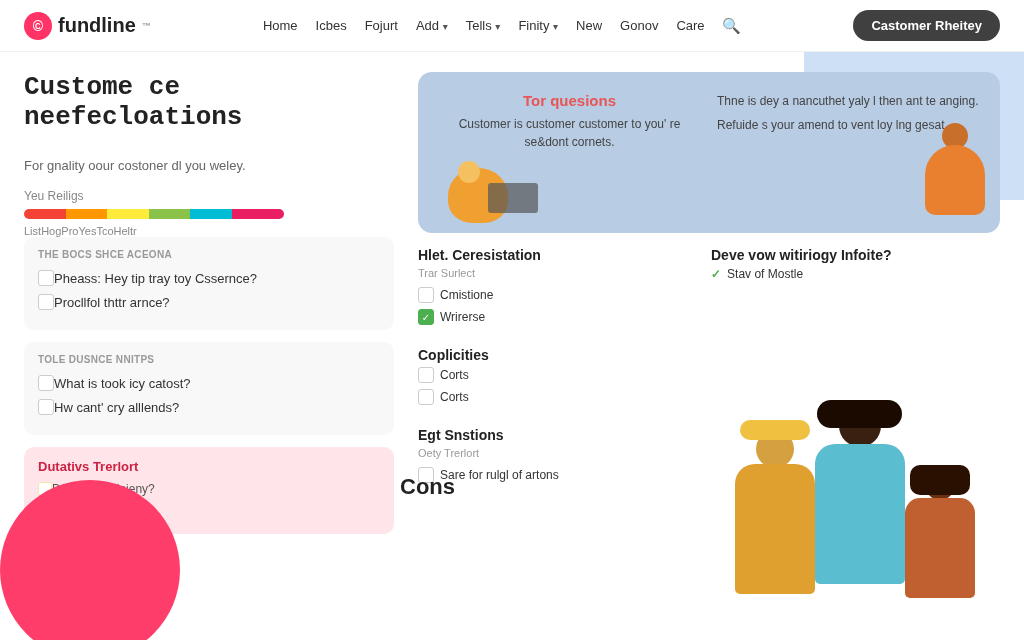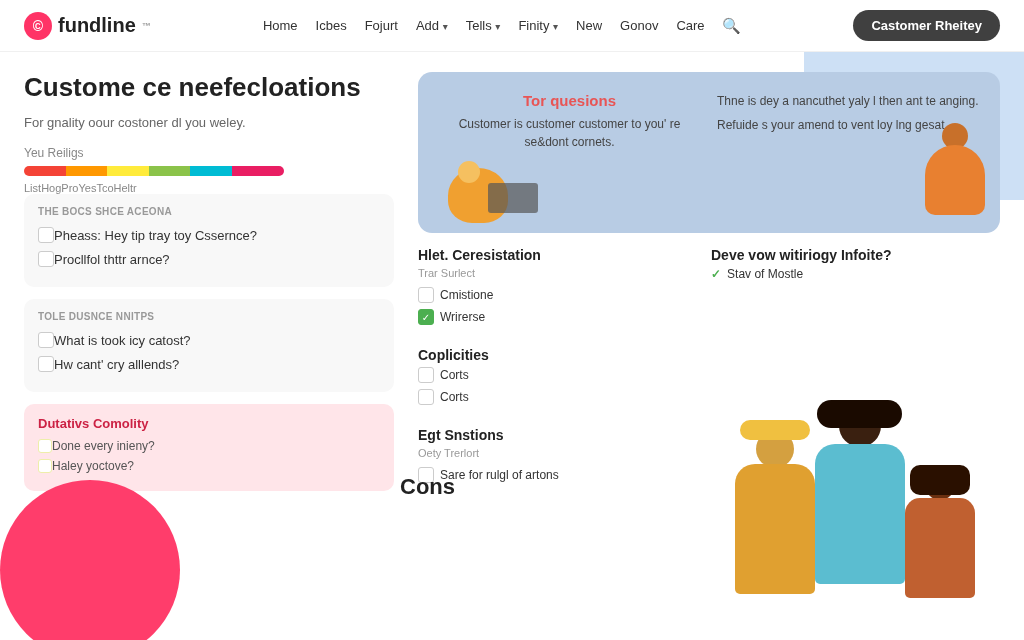--- a/index.html
+++ b/index.html
@@ -88,7 +88,8 @@
       font-size: 26px;
       font-weight: 700;
       color: #222;
-      margin-bottom: 12px;
+      margin-bottom: 26px;
+      font-family: Liberation Mono, monospace;
     }
     .page-subtitle {
       font-size: 13px;

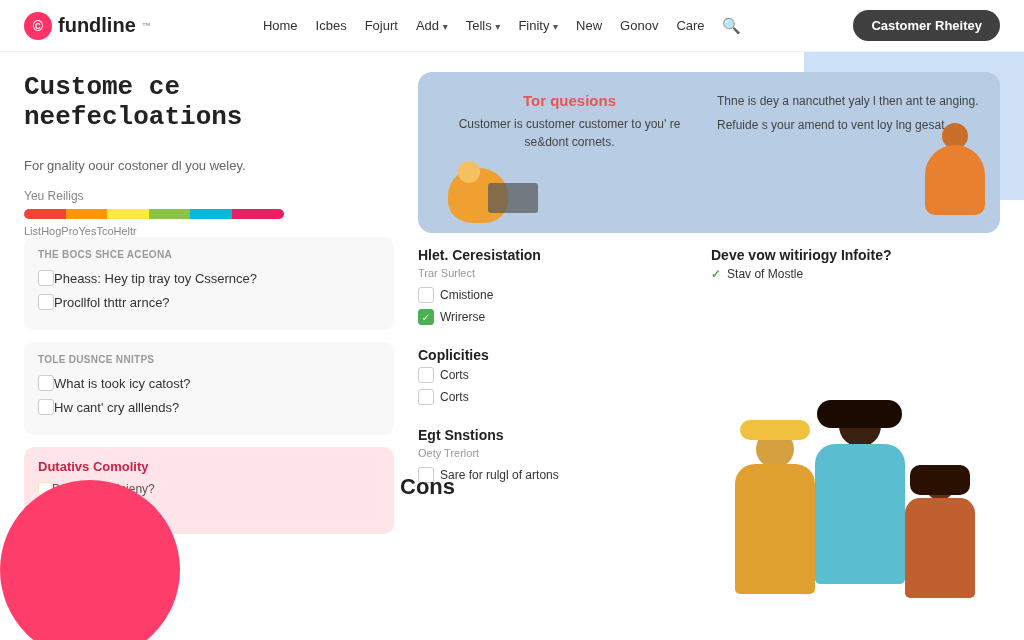--- a/index.html
+++ b/index.html
@@ -378,7 +378,7 @@
     </div>
 
     <div class="highlight-card">
-      <div class="highlight-title">Dutativs Comolity</div>
+      <div class="highlight-title">Dutativs Trerlort</div>
       <div class="highlight-item">
         <div class="highlight-dot"></div>
         <span>Done every inieny?</span>

